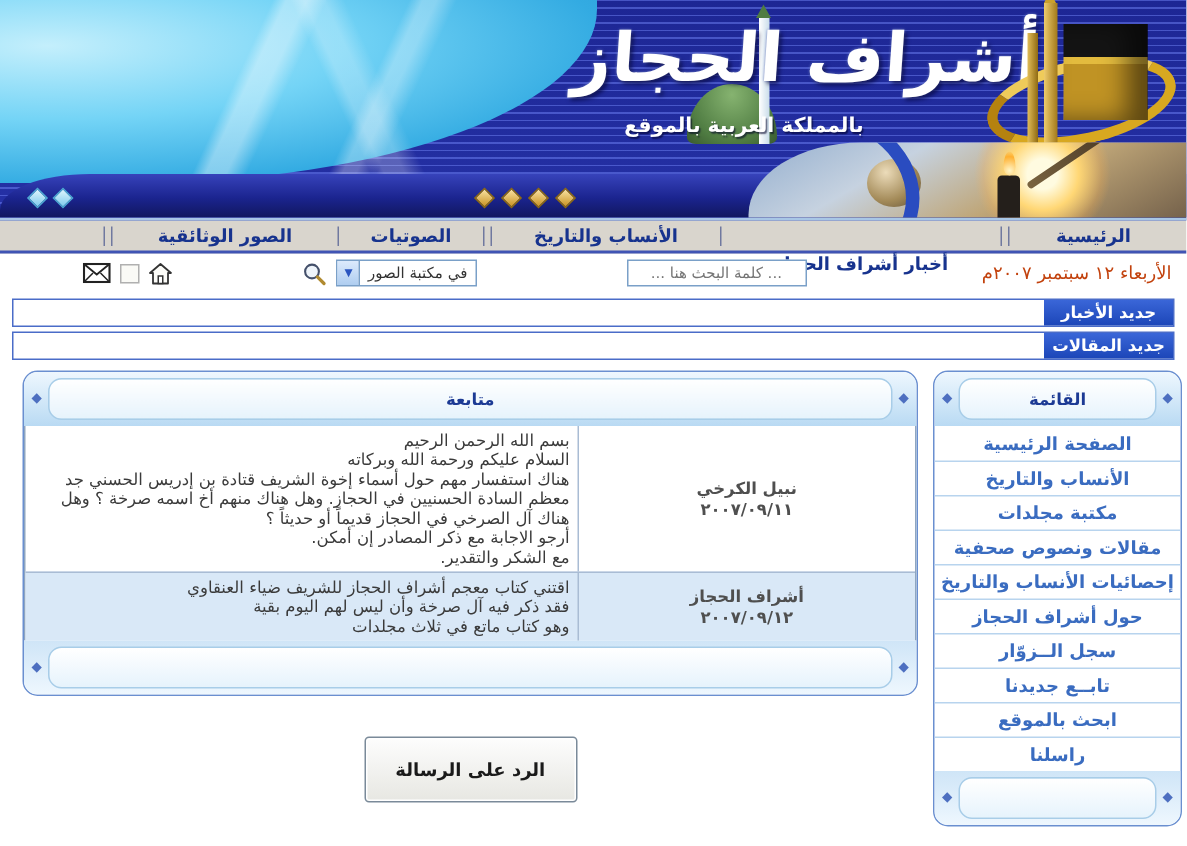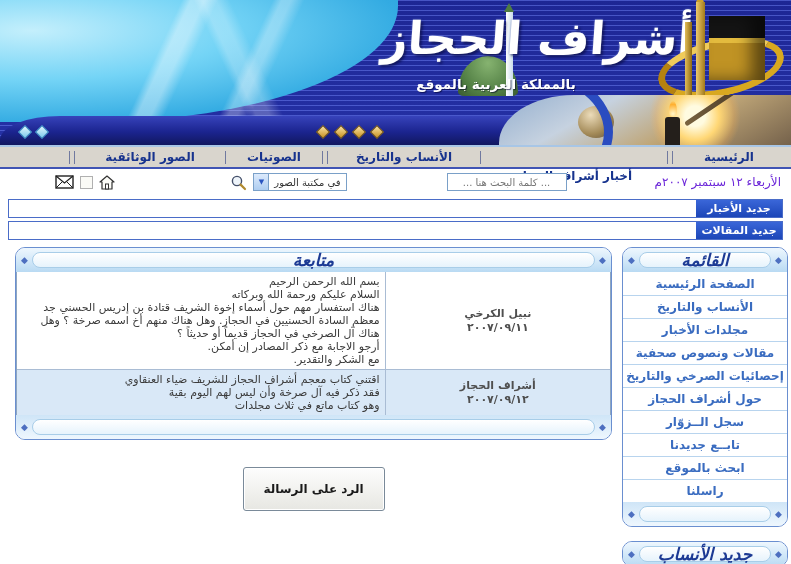--- a/index.html
+++ b/index.html
@@ -77,7 +77,7 @@
 
   
   .toolbar { display:flex; align-items:center; height:26px; padding:0 10px 0 55px; font-size:12px; }
-  .tb-date { color:#6d28d9; white-space:nowrap; margin-left:88px; }
+  .tb-date { color:#c2410c; white-space:nowrap; margin-left:117px; }
   .tb-search { width:120px; height:18px; border:1px solid #7aa0c8; font-size:10px;
                text-align:center; color:#555; font-family:"DejaVu Sans", sans-serif; margin-left:100px; }
   .combo { display:flex; align-items:center; height:18px; border:1px solid #7aa0c8;

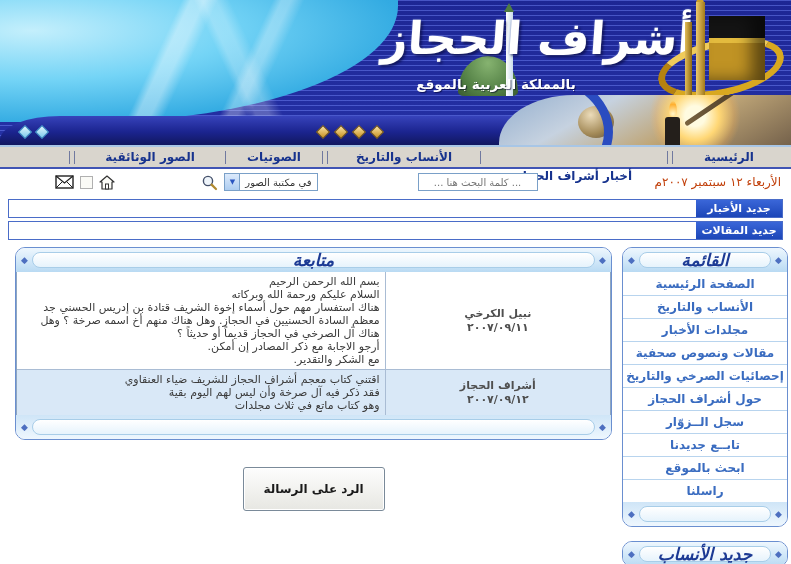--- a/index.html
+++ b/index.html
@@ -108,9 +108,9 @@
         background:linear-gradient(180deg,#eef7fe,#b9daf3); }
   .sbox-foot { background:linear-gradient(180deg,#cfe5f7,#eef7fe); }
   .dia { color:#4d6fc0; font-size:9px; line-height:1; flex:none; }
-  .pill { flex:1; height:16px; background:linear-gradient(180deg,#ffffff,#e6f3fc);
+  .pill { flex:1; height:28px; background:linear-gradient(180deg,#ffffff,#e6f3fc);
         border:1px solid #a8cde8; border-radius:9px; display:flex; align-items:center;
-        justify-content:center; font-size:17px; font-weight:bold; color:#1c3a94;font-style:italic; }
+        justify-content:center; font-size:11px; font-weight:bold; color:#1c3a94; }
   .menu-item { height:23px; display:flex; align-items:center; justify-content:center;
         font-size:12px; font-weight:bold; color:#3a6cc0; border-top:1px solid #b8d4ee;
         cursor:pointer; white-space:nowrap; }

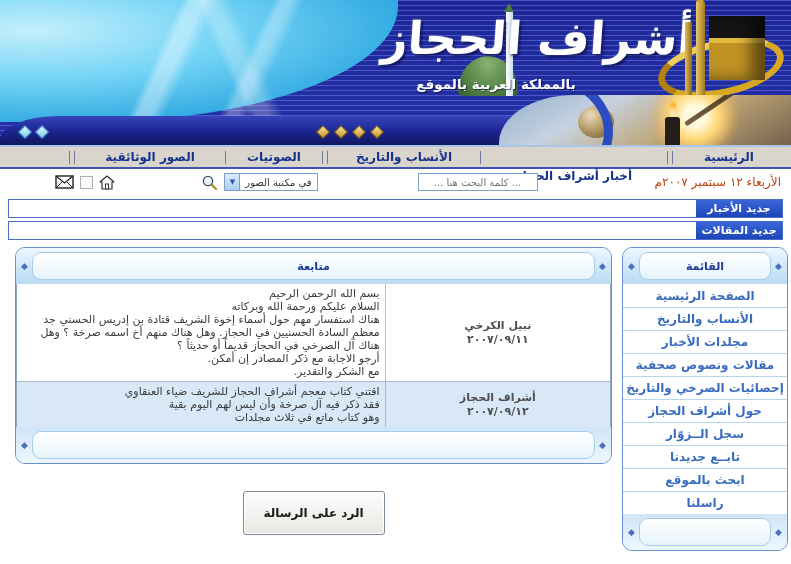--- a/index.html
+++ b/index.html
@@ -232,7 +232,7 @@
         <div class="menu">
           <div class="menu-item">الصفحة الرئيسية</div>
           <div class="menu-item">الأنساب والتاريخ</div>
-          <div class="menu-item">مجلدات الأخبار</div>
+          <div class="menu-item">مكتبة مجلدات</div>
           <div class="menu-item">مقالات ونصوص صحفية</div>
           <div class="menu-item">إحصائيات الصرخي والتاريخ</div>
           <div class="menu-item">حول أشراف الحجاز</div>

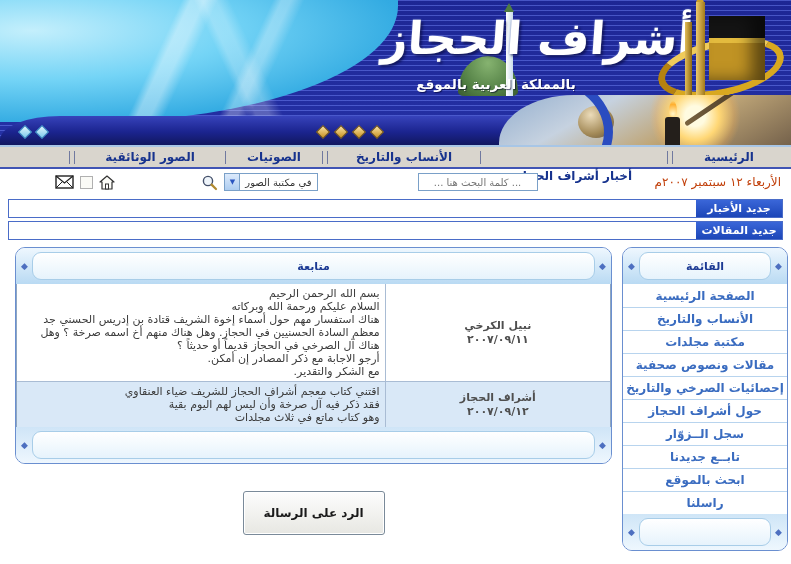--- a/index.html
+++ b/index.html
@@ -234,7 +234,7 @@
           <div class="menu-item">الأنساب والتاريخ</div>
           <div class="menu-item">مكتبة مجلدات</div>
           <div class="menu-item">مقالات ونصوص صحفية</div>
-          <div class="menu-item">إحصائيات الصرخي والتاريخ</div>
+          <div class="menu-item">إحصائيات الأنساب والتاريخ</div>
           <div class="menu-item">حول أشراف الحجاز</div>
           <div class="menu-item">سجل الــزوّار</div>
           <div class="menu-item">تابــع جديدنا</div>

